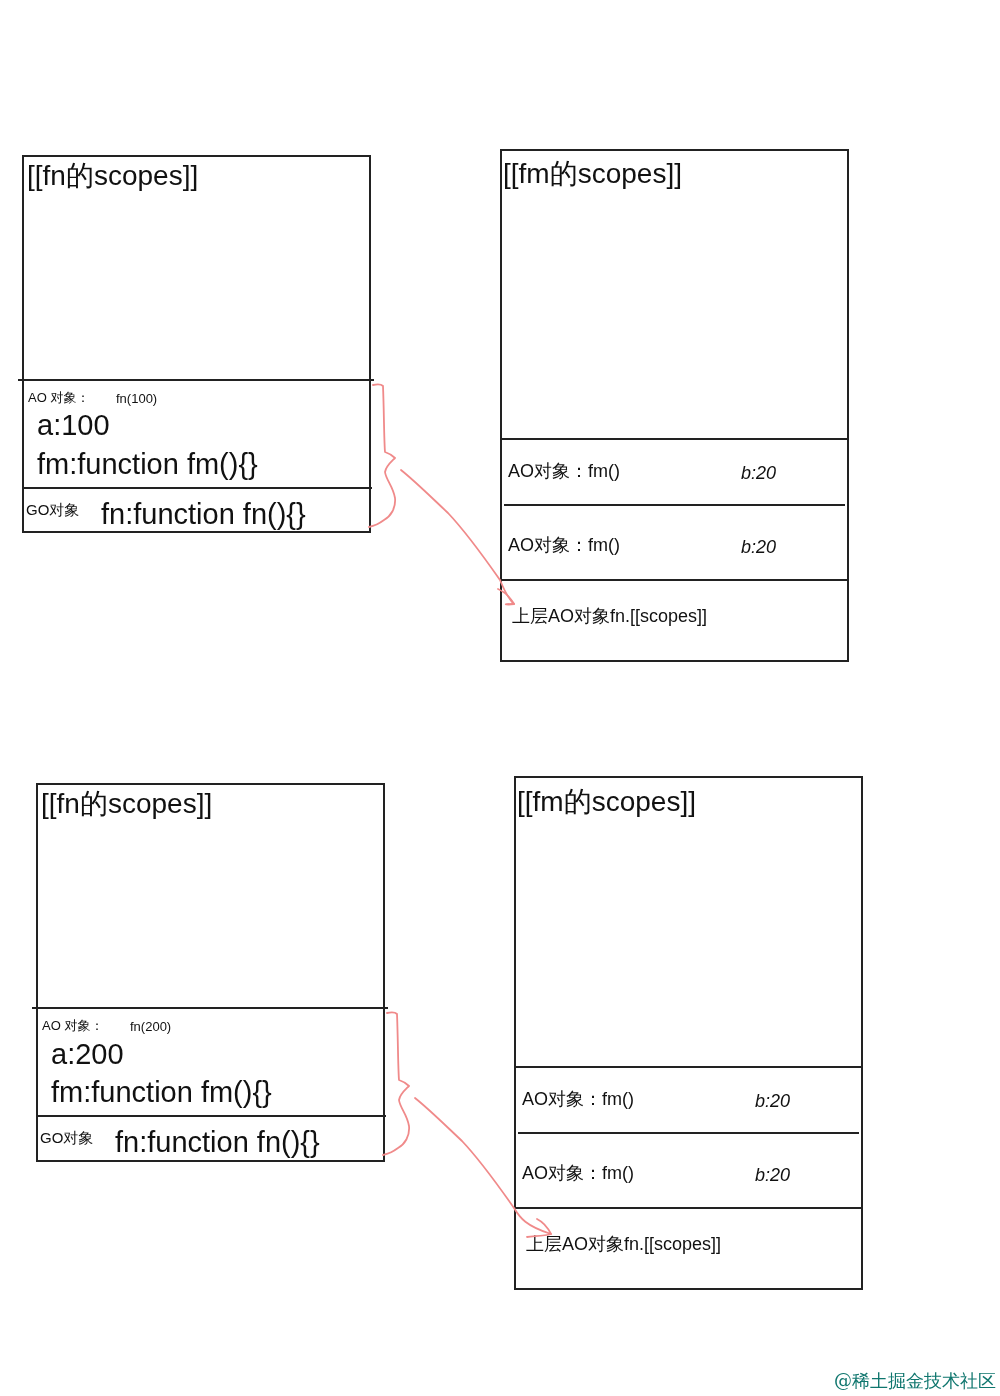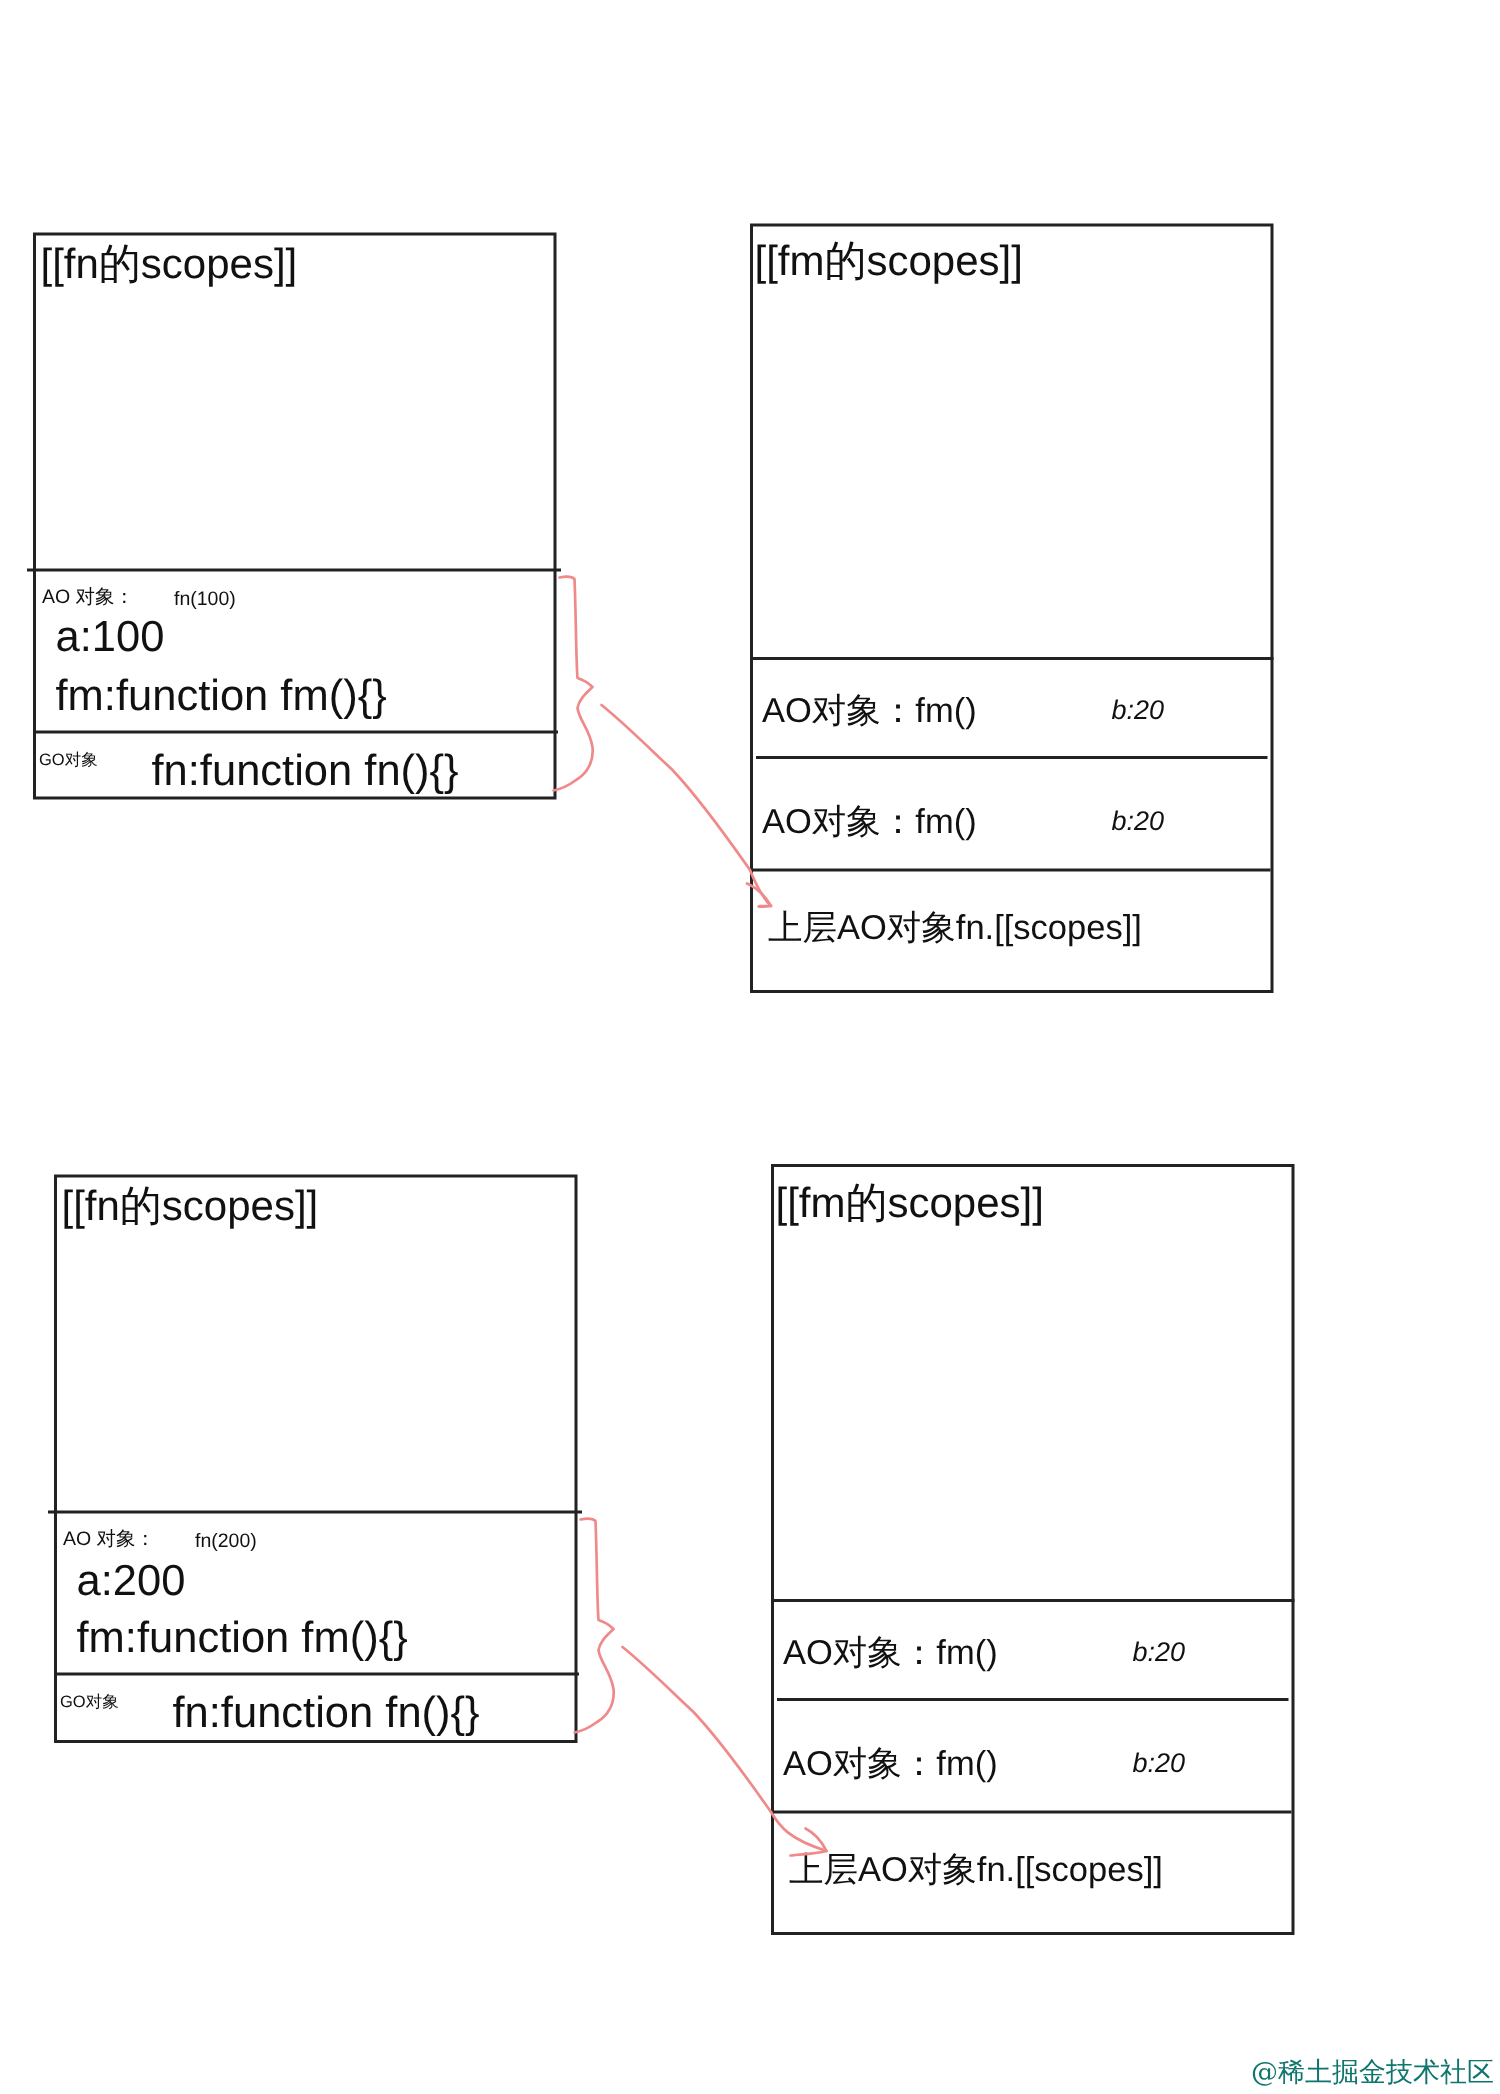--- a/index.html
+++ b/index.html
@@ -12,7 +12,7 @@
   .small { font-size: 13px; }
   .tiny { font-size: 11px; }
   .big { font-size: 29px; }
-  .mid { font-size: 23px; }
+  .mid { font-size: 18px; }
   .bval { font-size: 18px; font-style: italic; }
   .watermark { position: absolute; font-size: 18px; color: #0f766e; white-space: nowrap;
                font-family: "DejaVu Serif", "Liberation Serif", serif; }

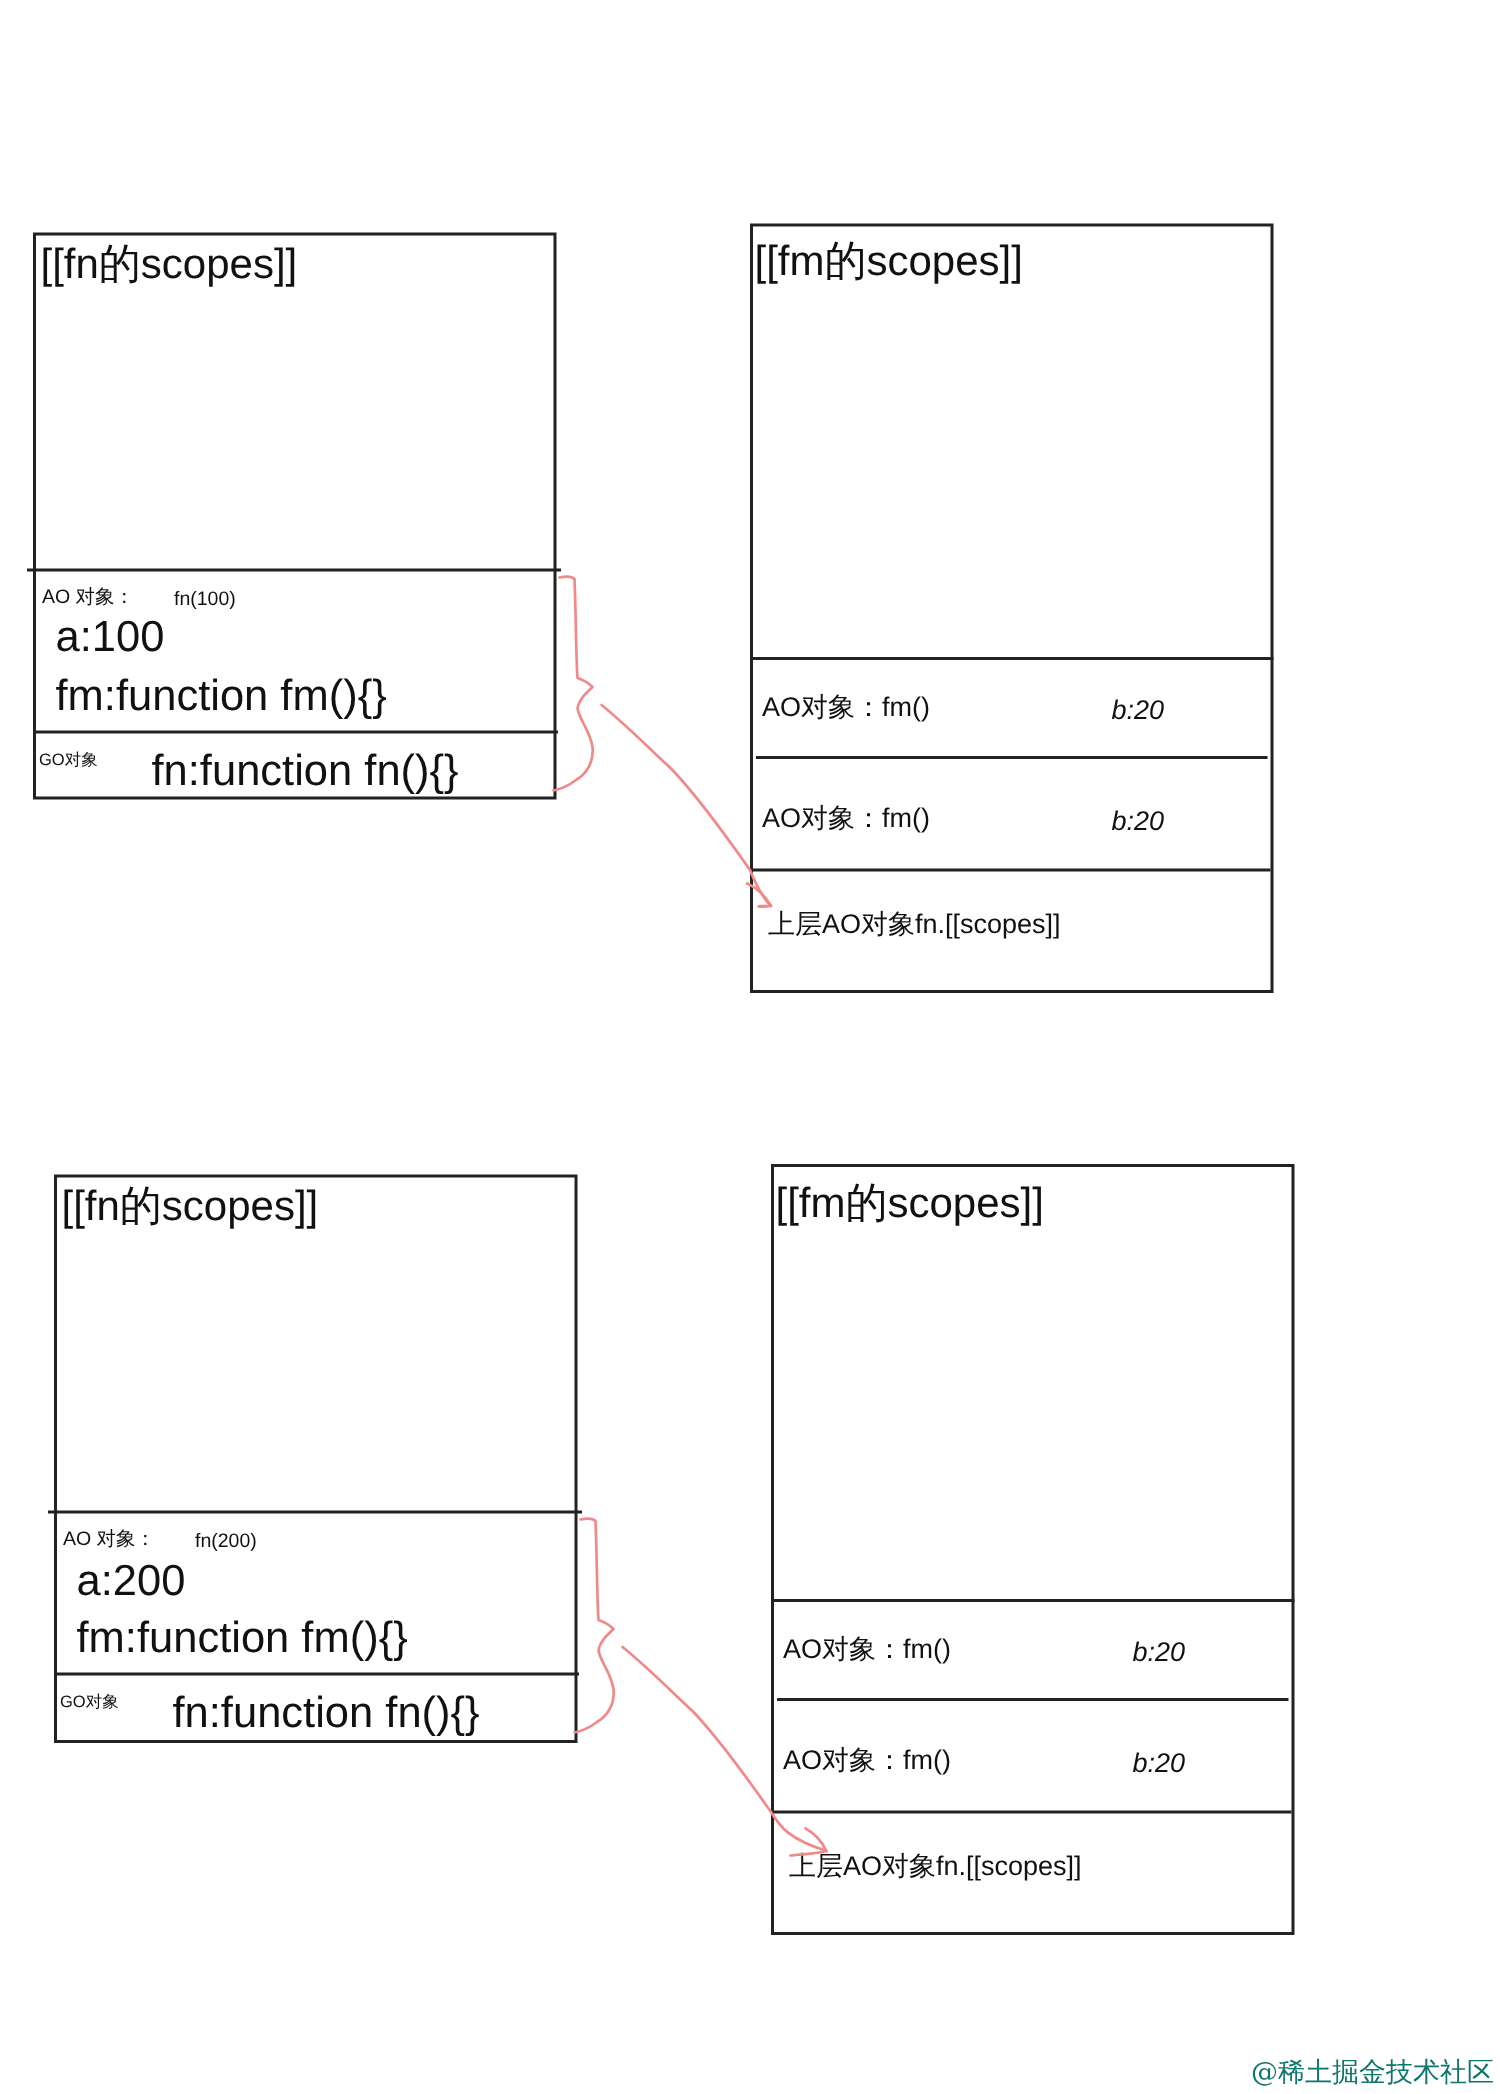--- a/index.html
+++ b/index.html
@@ -10,7 +10,7 @@
   .txt { position: absolute; white-space: nowrap; line-height: 1; }
   .title { font-size: 28px; }
   .small { font-size: 13px; }
-  .tiny { font-size: 11px; }
+  .tiny { font-size: 15px; }
   .big { font-size: 29px; }
   .mid { font-size: 18px; }
   .bval { font-size: 18px; font-style: italic; }

